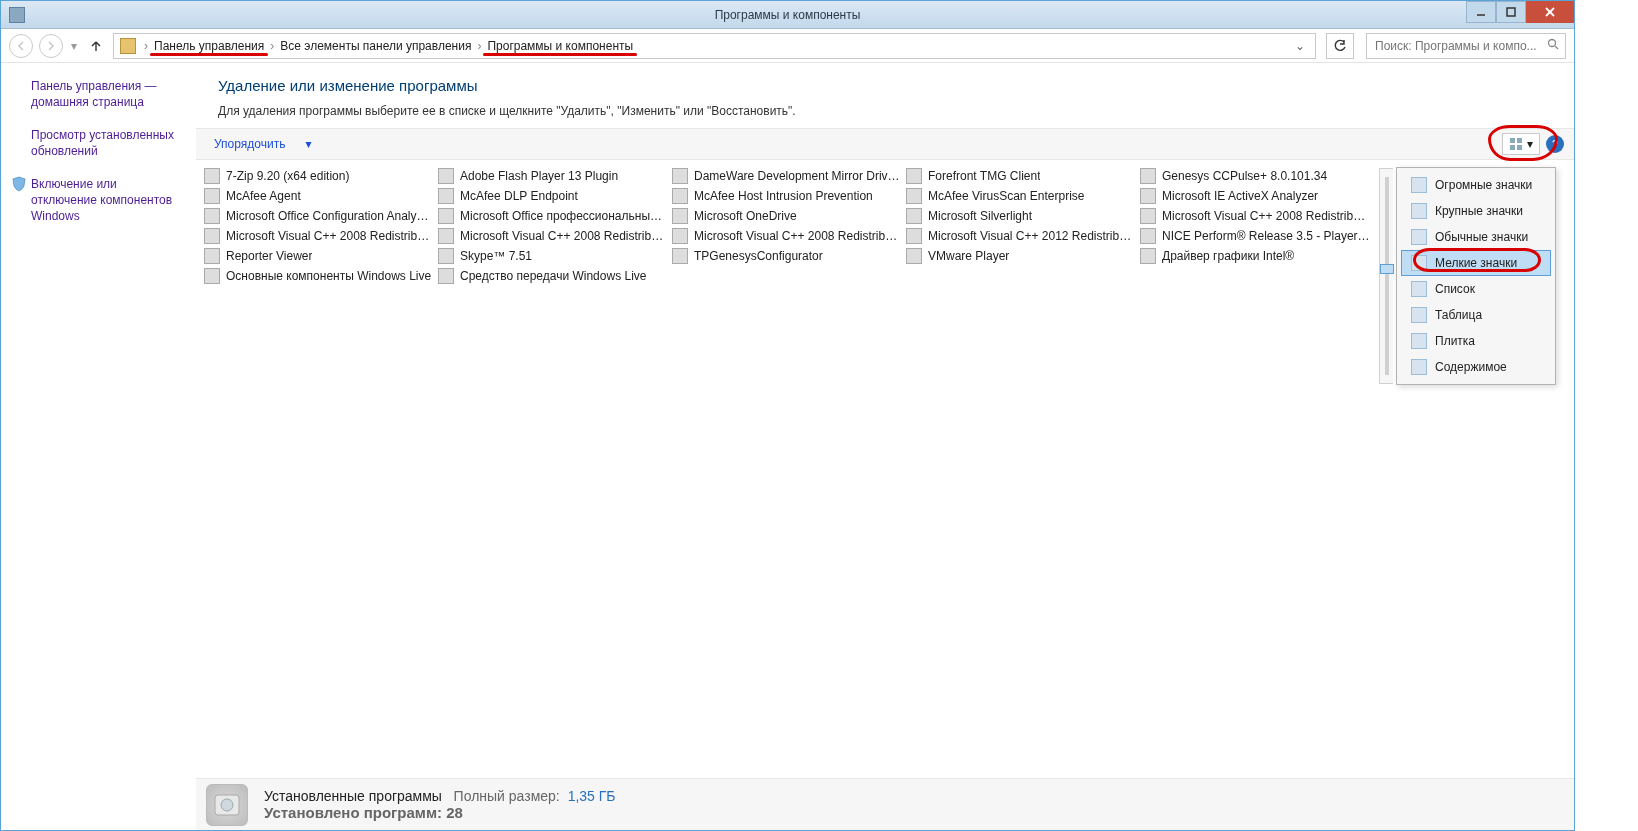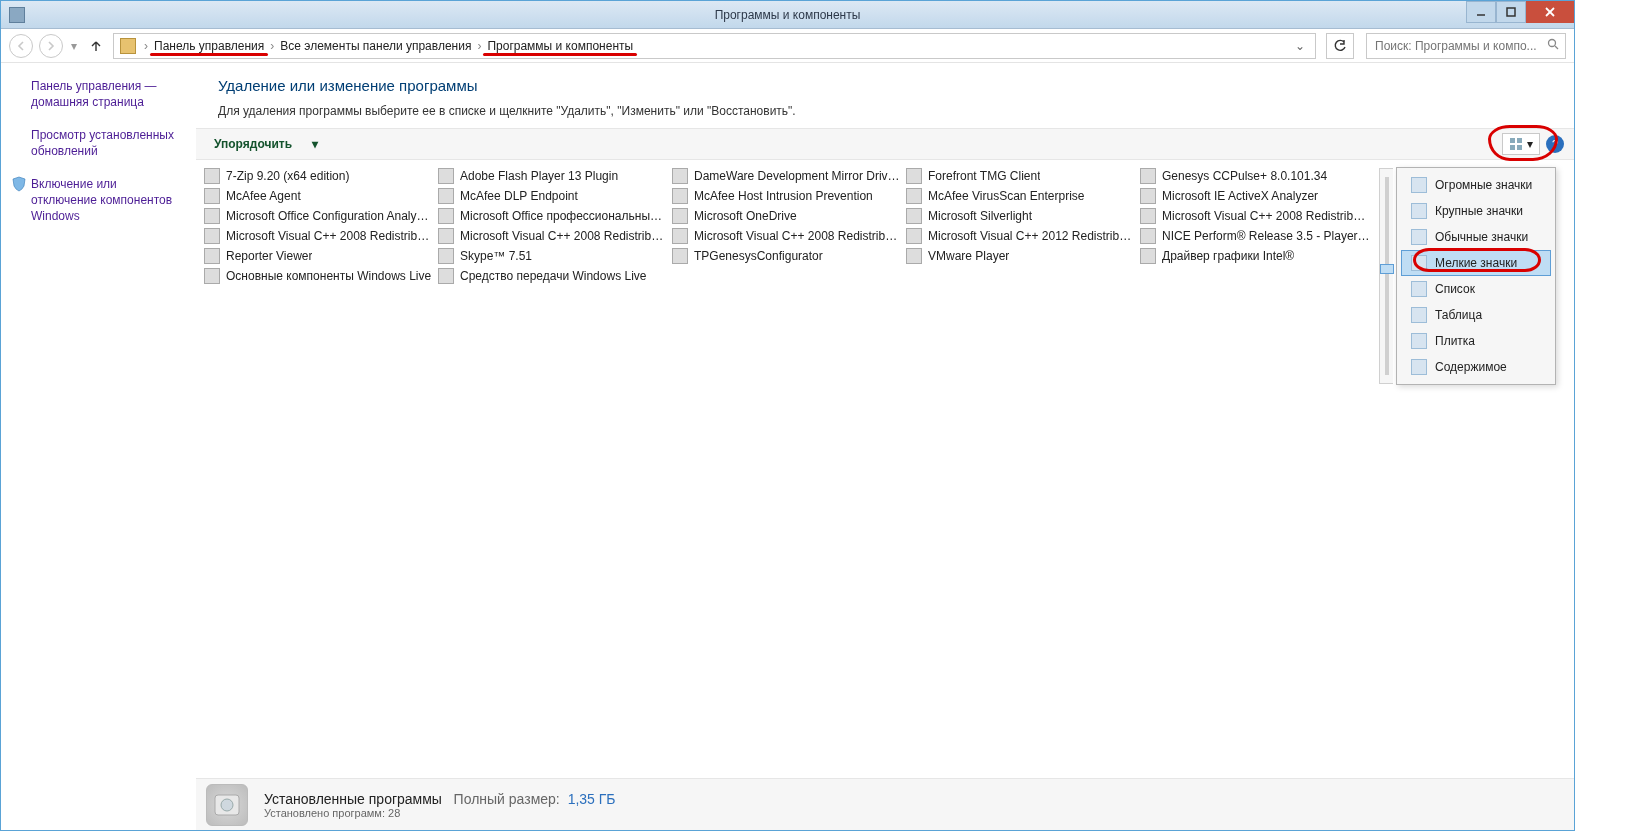--- a/index.html
+++ b/index.html
@@ -35,7 +35,7 @@
   .heading { color:#003e74; font-size:15px; padding:14px 22px 4px; }
   .subtext { padding:6px 22px 10px; color:#333; }
   .toolbar { height:32px; border-top:1px solid #e6e6e6; border-bottom:1px solid #e6e6e6; background:#f6f6f6; display:flex; align-items:center; padding:0 10px; }
-  .tb-btn { padding:4px 8px; color:#14532d; display:flex; align-items:center; gap:20px;font-weight:bold; }
+  .tb-btn { padding:4px 8px; color:#1d4ed8; display:flex; align-items:center; gap:20px; }
   .tb-right { margin-left:auto; display:flex; align-items:center; gap:6px; position:relative; }
   .view-btn { height:22px; padding:0 6px; border:1px solid #c9c9c9; background:#fff; display:flex; align-items:center; gap:4px; }
   .help-btn { width:18px; height:18px; border-radius:50%; background:#2a6fbd; color:#fff; display:flex; align-items:center; justify-content:center; font-size:11px; }

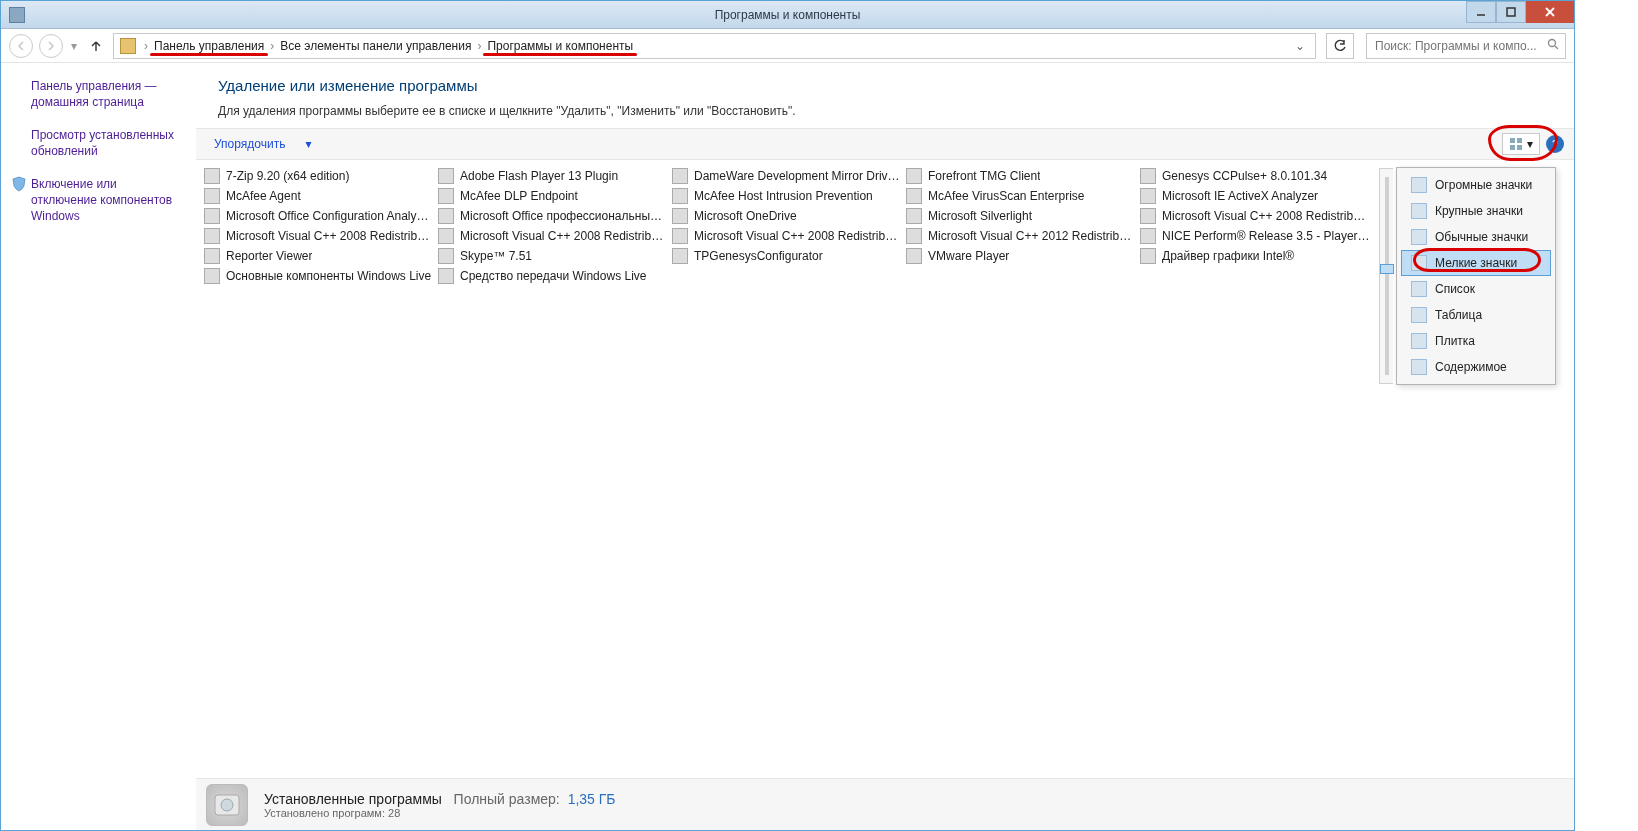--- a/index.html
+++ b/index.html
@@ -47,7 +47,7 @@
   .status-icon { width:42px; height:42px; background:radial-gradient(#d9d9d9,#bcbcbc); border-radius:6px; border:1px solid #bbb; display:flex; align-items:center; justify-content:center; }
   .status-icon svg { display:block; }
   .status-text .title { font-size:14px; color:#222; }
-  .status-text .row { color:#666; font-size:11px; }
+  .status-text .row { color:#666; font-size:15px;font-weight:bold; }
   .status-text .label { color:#666; }
   .status-text .val { color:#2a6fbd; margin-left:4px; }
 

